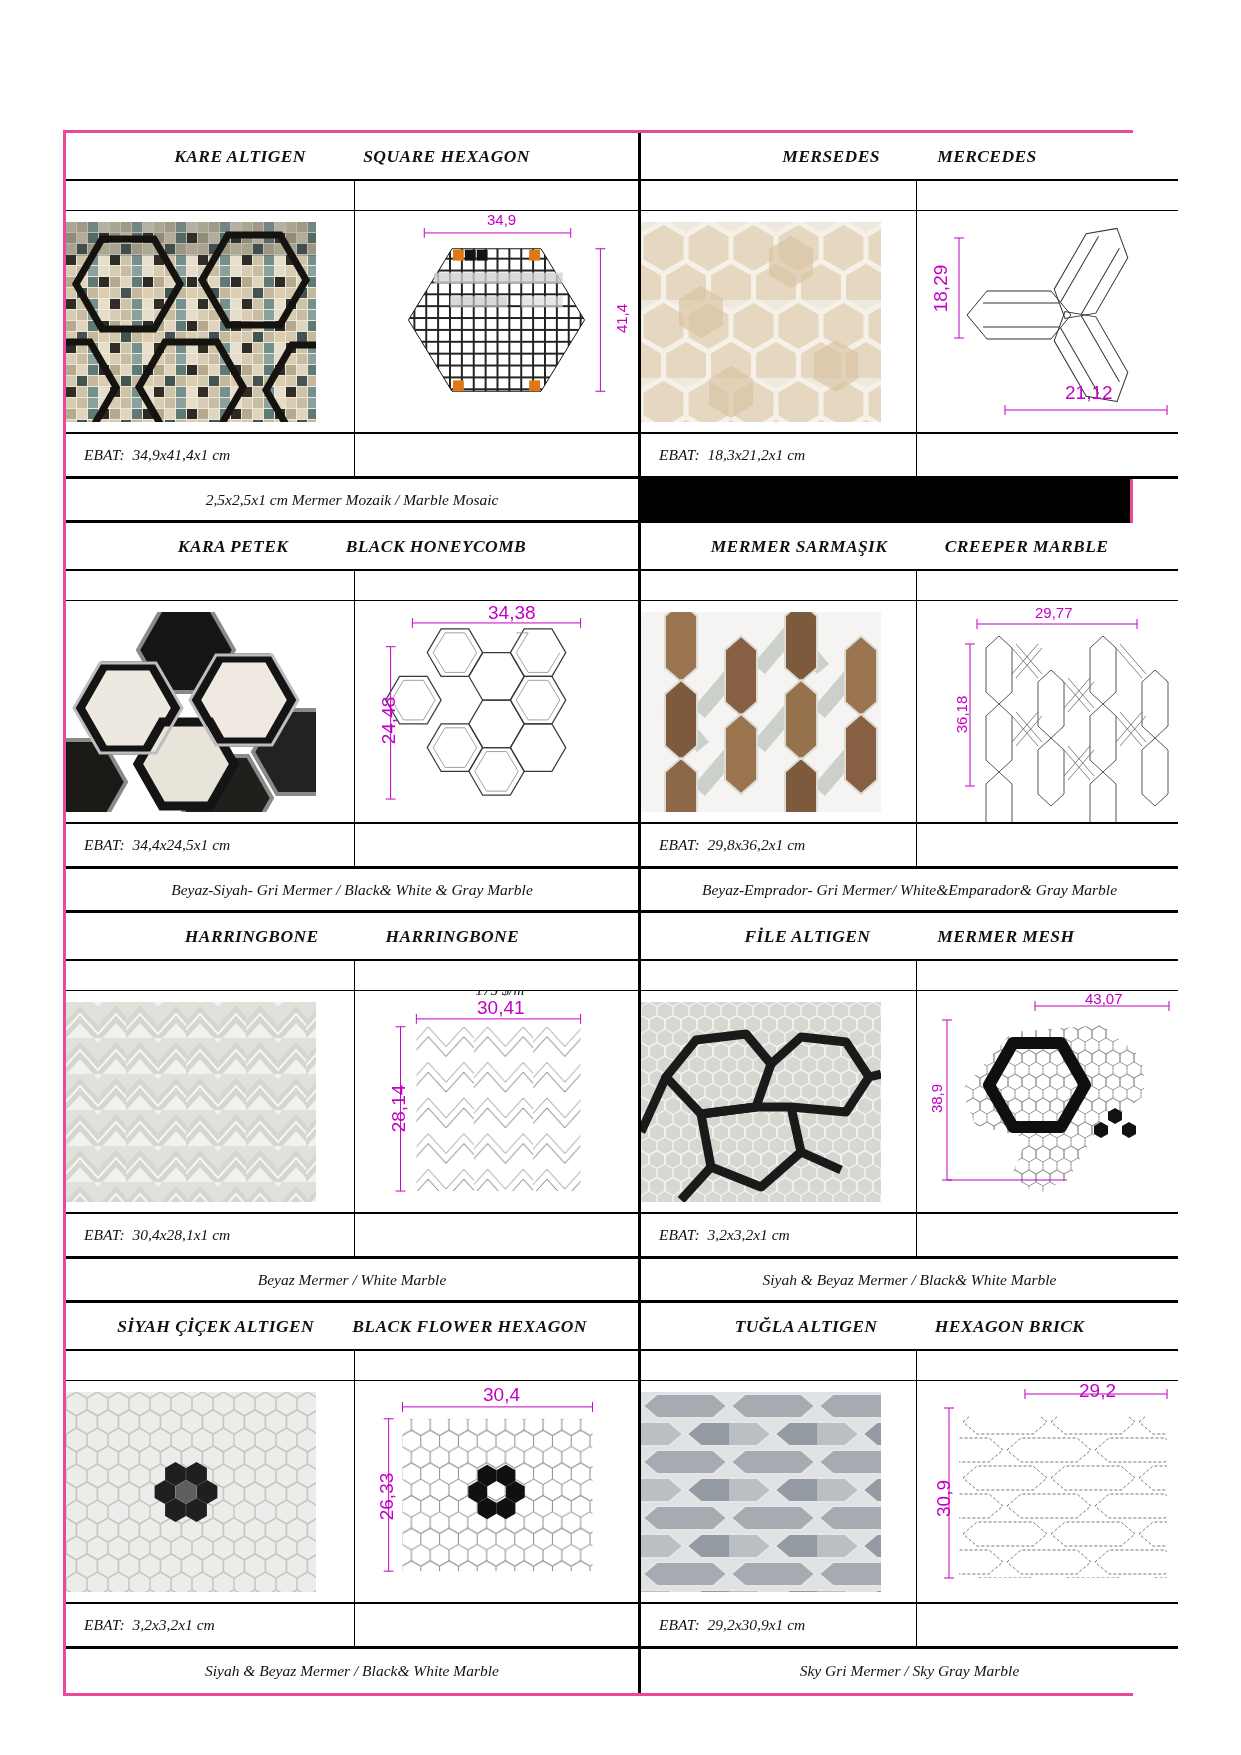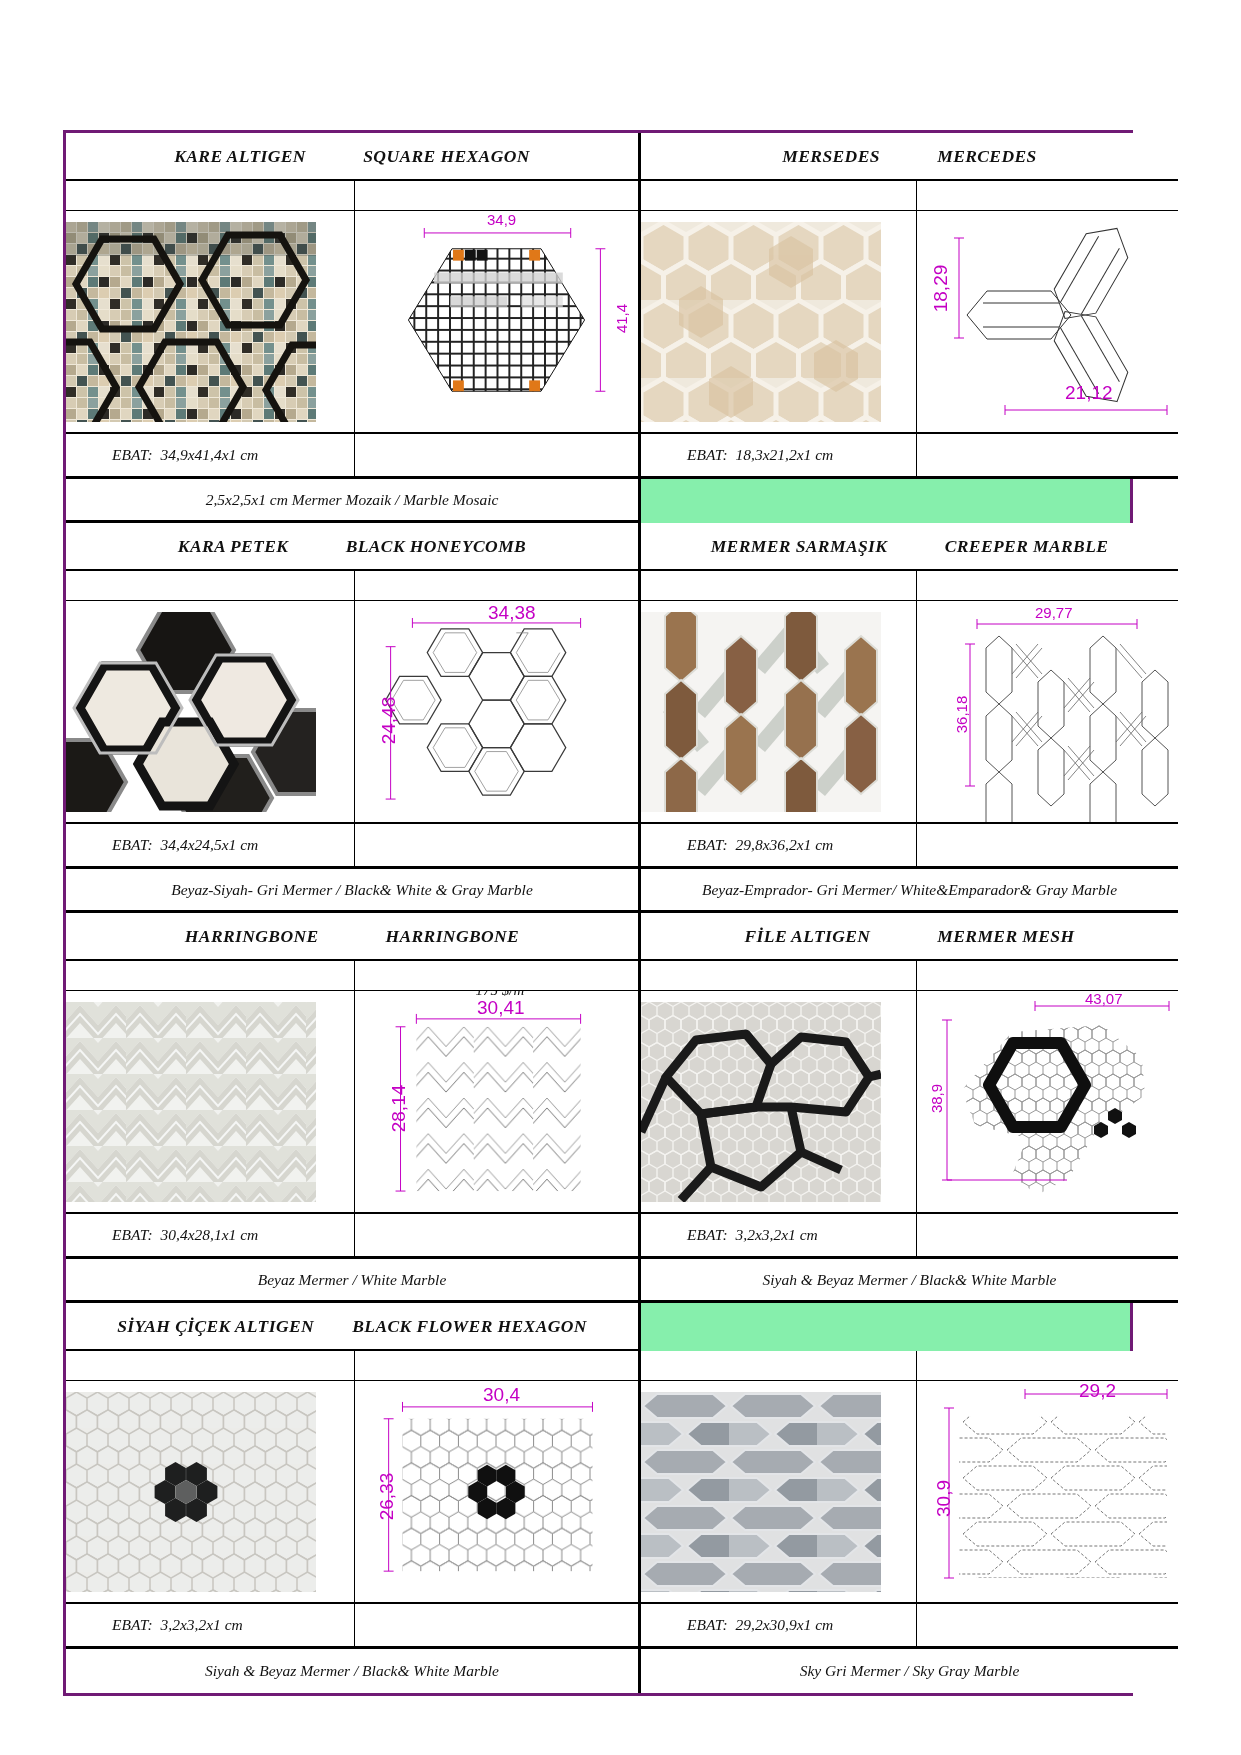--- a/index.html
+++ b/index.html
@@ -4,7 +4,7 @@
 <style>
   html,body{margin:0;padding:0;background:#fff}
   body{width:1241px;height:1755px;position:relative;font-family:"Liberation Serif",serif;color:#111}
-  .sheet{position:absolute;left:63px;top:130px;width:1070px;border:3px solid #701a75;box-sizing:border-box;background:#86efac}
+  .sheet{position:absolute;left:63px;top:130px;width:1070px;border:3px solid #ec4899;box-sizing:border-box;background:#000000}
   .row{display:grid;grid-template-columns:289px 286px 276px 261px}
   .row>div{box-sizing:border-box;position:relative;overflow:hidden;background:#fff}
   .sp2{grid-column:span 2}

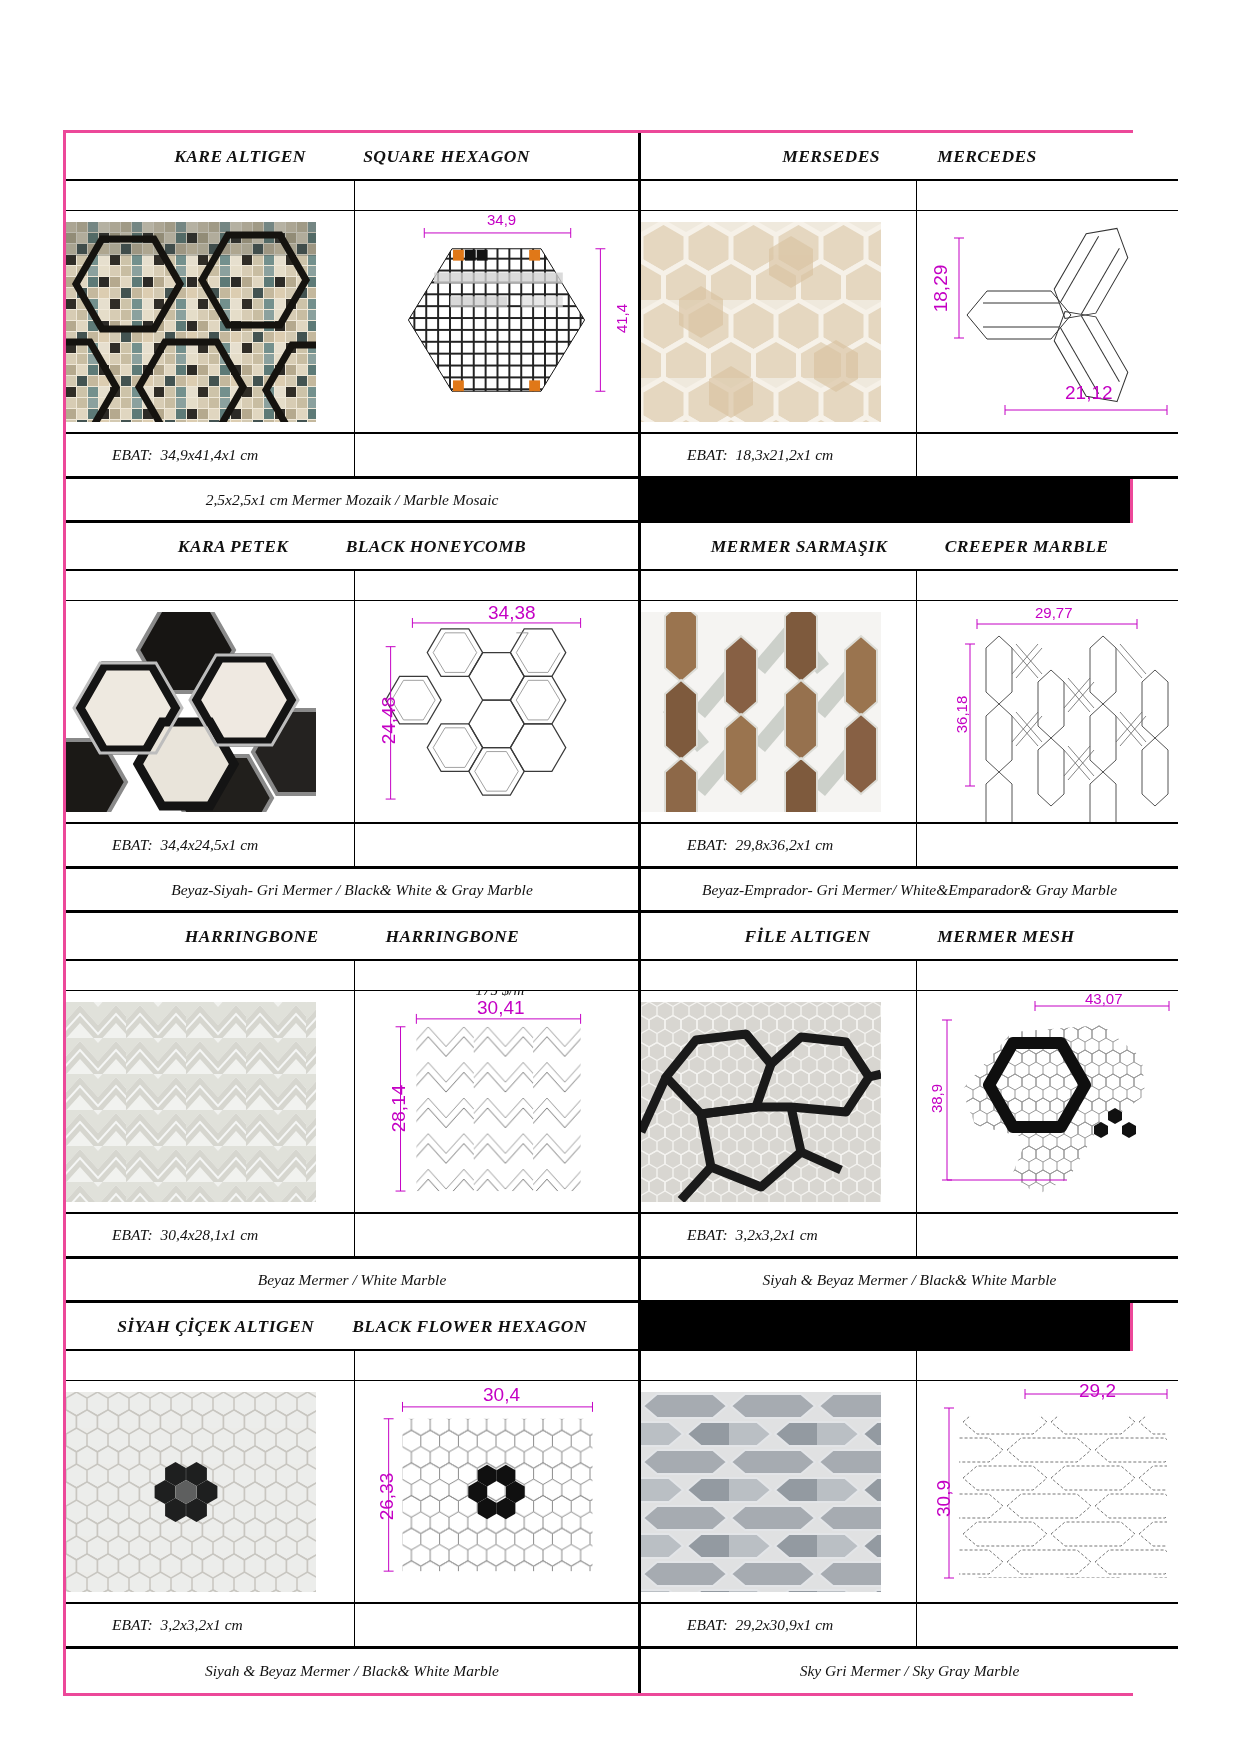--- a/index.html
+++ b/index.html
@@ -14,7 +14,7 @@
       font-weight:bold;font-style:italic;font-size:17.5px;letter-spacing:.4px}
   .gap{height:30px;border-bottom:1px solid #000}
   .img{height:223px;border-bottom:2px solid #000;display:flex;align-items:center;justify-content:flex-start}
-  .ebat{height:45px;border-bottom:3px solid #000;display:flex;align-items:center;padding-left:46px;
+  .ebat{height:45px;border-bottom:3px solid #000;display:flex;align-items:center;padding-left:18px;
         font-style:italic;font-size:15.5px;white-space:pre}
   .desc{height:44px;border-bottom:3px solid #000;display:flex;align-items:center;justify-content:center;
         font-style:italic;font-size:15.5px}

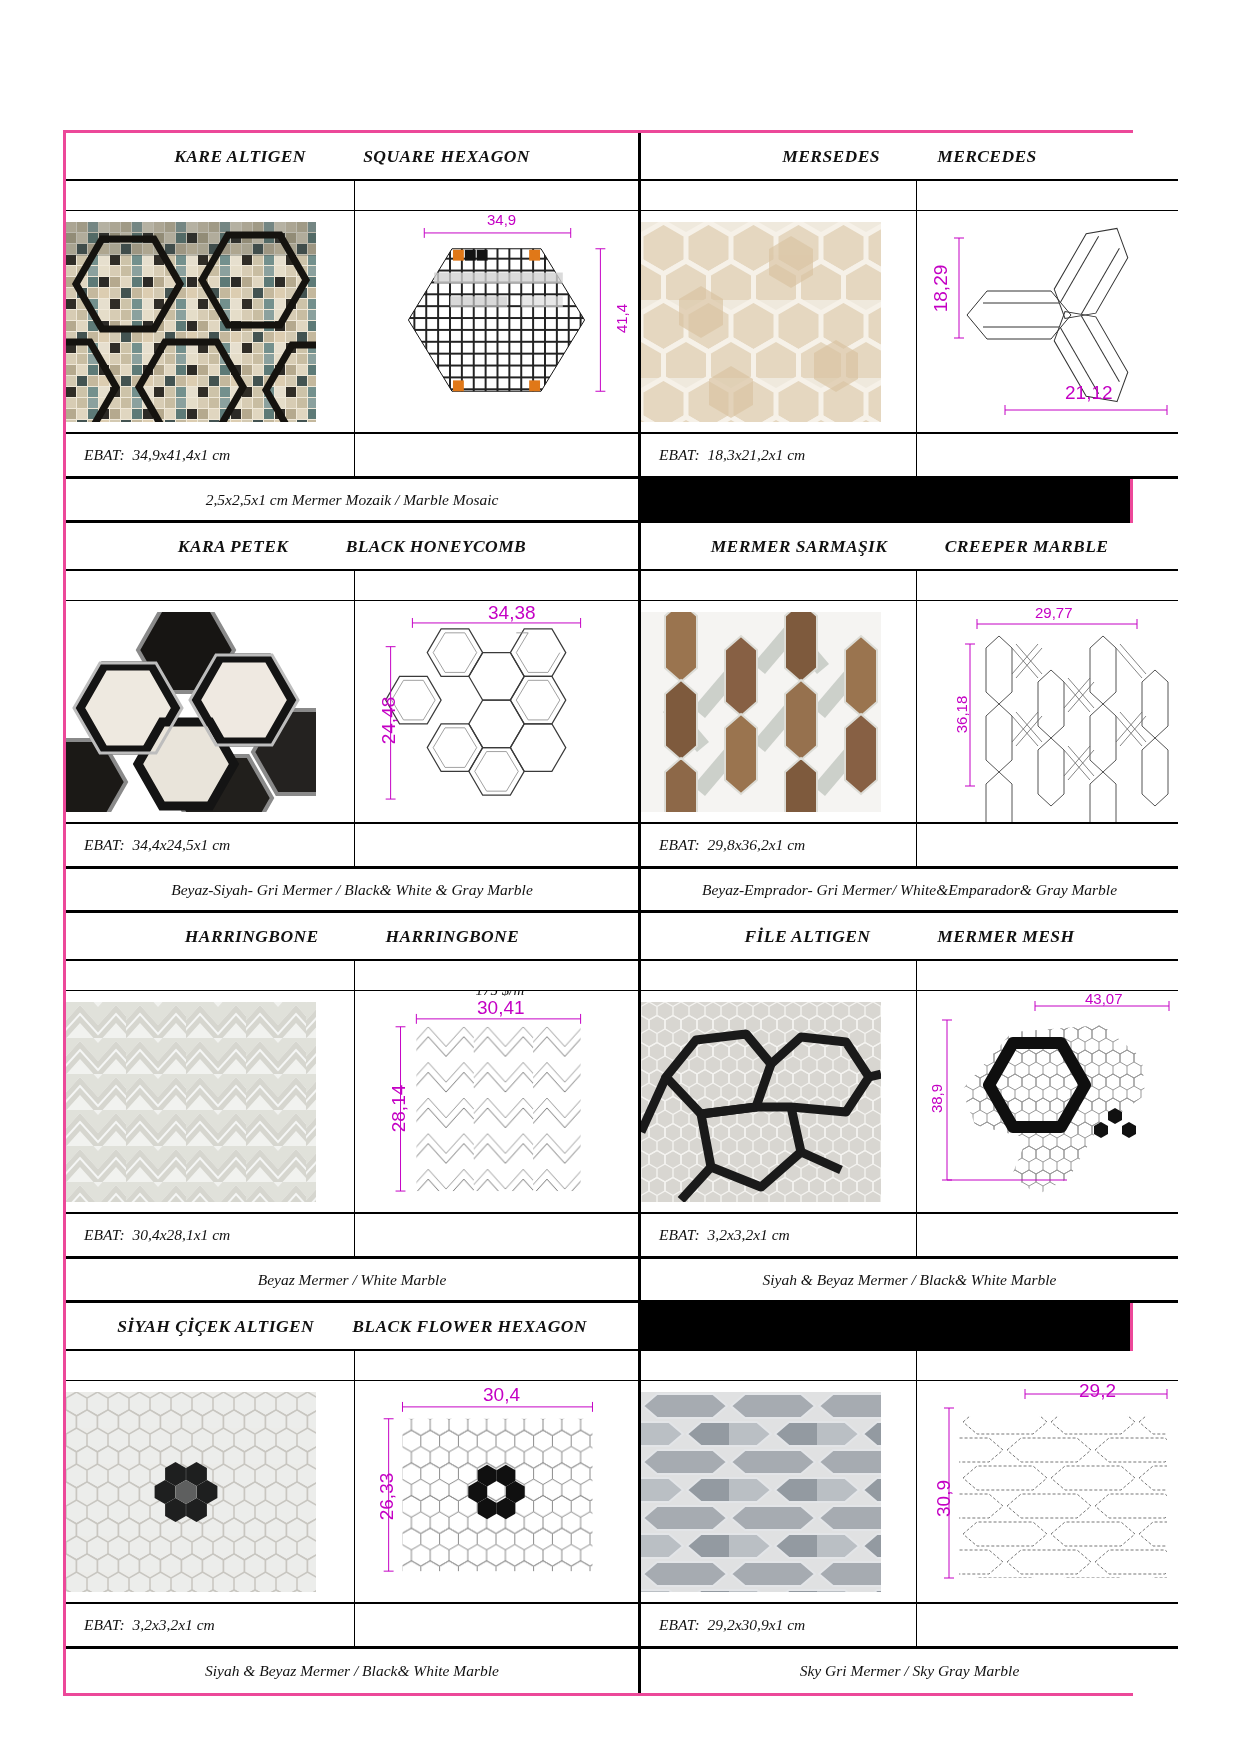--- a/index.html
+++ b/index.html
@@ -464,6 +464,10 @@
       <span>SİYAH ÇİÇEK ALTIGEN</span>&nbsp;&nbsp;&nbsp;&nbsp;&nbsp;&nbsp;&nbsp;&nbsp;
       <span>BLACK FLOWER HEXAGON</span>
     </div>
+    <div class="hd sp2">
+      <span>TUĞLA ALTIGEN</span>&nbsp;&nbsp;&nbsp;&nbsp;&nbsp;&nbsp;&nbsp;&nbsp;&nbsp;&nbsp;&nbsp;&nbsp;
+      <span>HEXAGON BRICK</span>
+    </div>
   </div>
   <div class="row">
     <div class="gap v1"></div>

